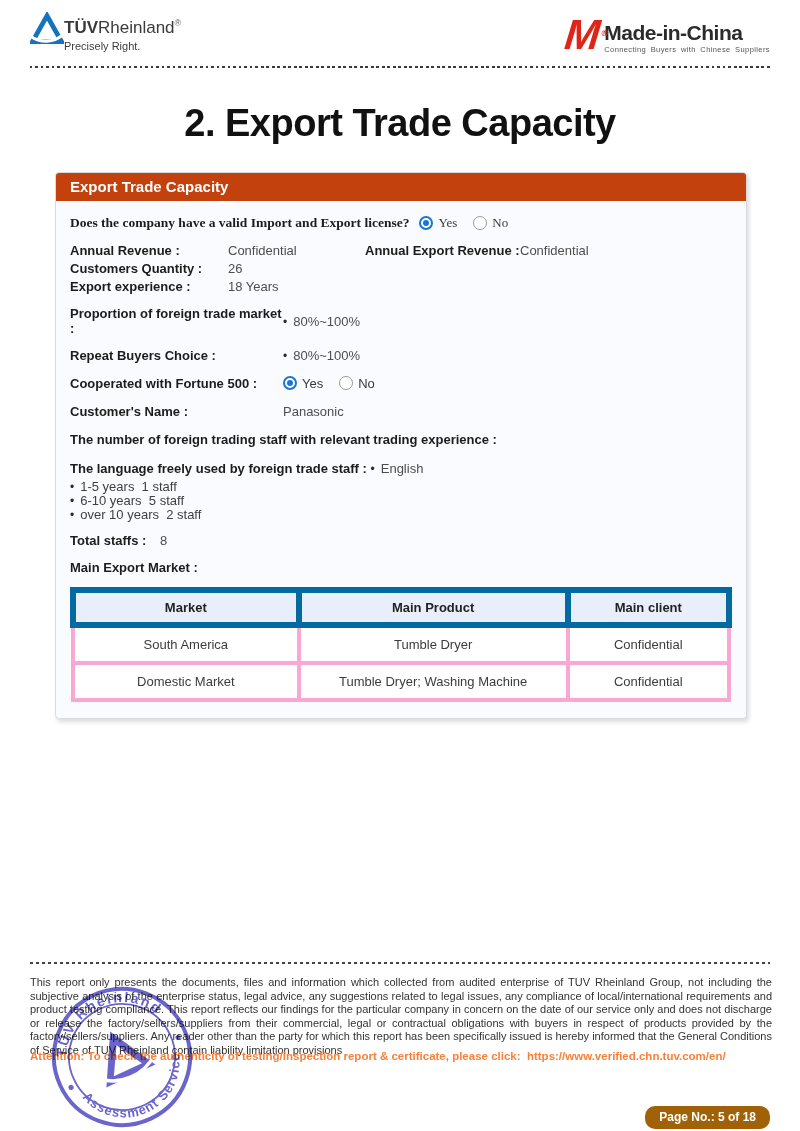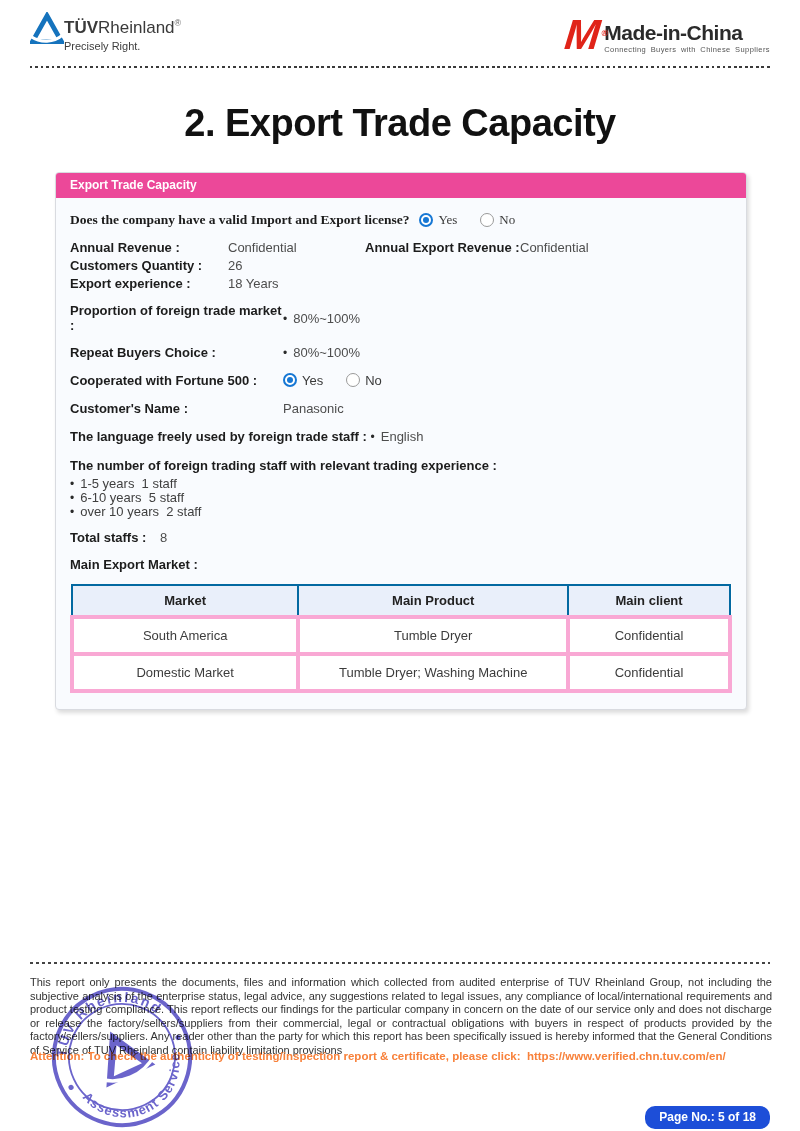--- a/index.html
+++ b/index.html
@@ -33,7 +33,7 @@
   .panel { position:absolute; top:172px; left:55px; width:692px;
     background:#f9fbfe; border:1px solid #d9dbe0; border-radius:4px;
     box-shadow:2px 3px 4px rgba(0,0,0,0.14); }
-  .panel-header { background:#ec4899; color:#fff; font-size:12px; font-weight:bold;
+  .panel-header { background:#c2410c; color:#fff; font-size:15px; font-weight:bold;
     padding:5px 14px 6px 14px; border-radius:3px 3px 0 0; }
   .panel-body { padding:12px 14px 16px 14px; font-size:13px; }
   .lbl { font-weight:bold; color:#1c1c1c; }

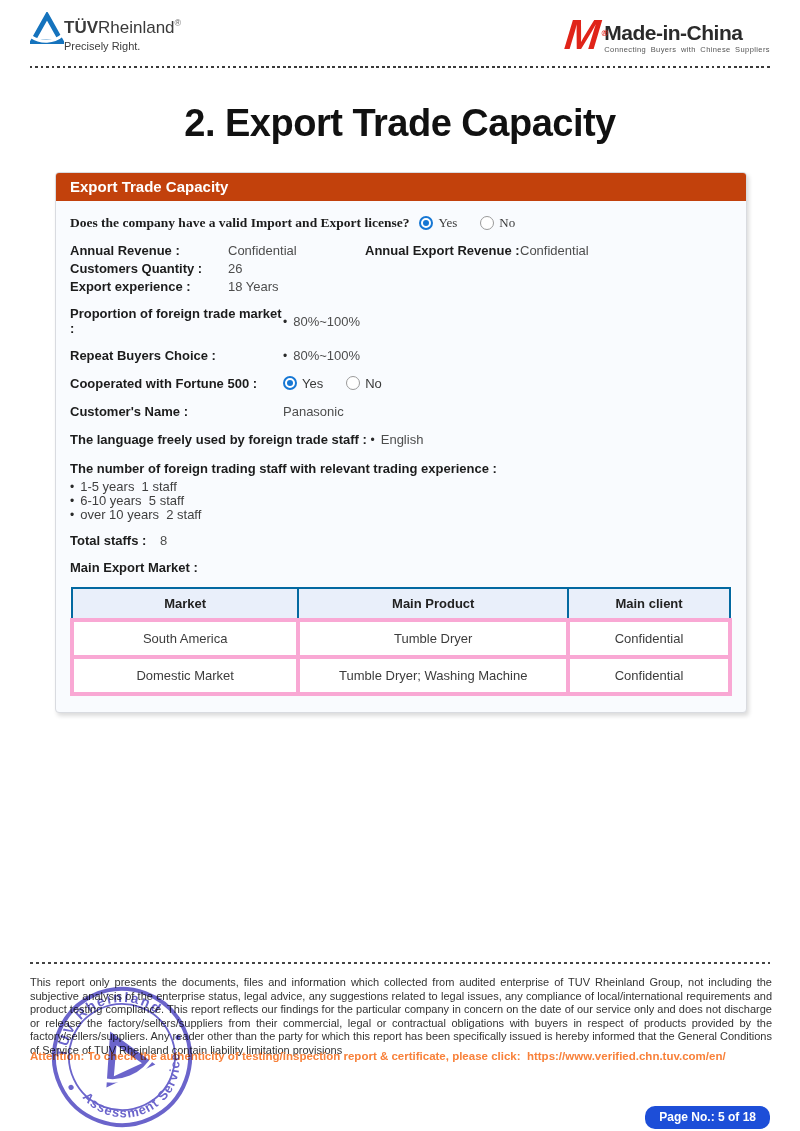--- a/index.html
+++ b/index.html
@@ -39,7 +39,7 @@
   .lbl { font-weight:bold; color:#1c1c1c; }
   .val { color:#4d4d4d; }
   .license-row { display:flex; align-items:center; gap:10px; margin-top:2px; font-size:13.5px;font-family:Liberation Serif, serif; }
-  .radio-group { display:flex; align-items:center; gap:23px; }
+  .radio-group { display:flex; align-items:center; gap:16px; }
   .radio-opt { display:flex; align-items:center; gap:5px; color:#3a3a3a; font-weight:normal; font-size:13px; }
   .radio { width:14px; height:14px; border-radius:50%; background:#fff; position:relative; display:inline-block; }
   .radio.sel { border:2px solid #1677d4; }

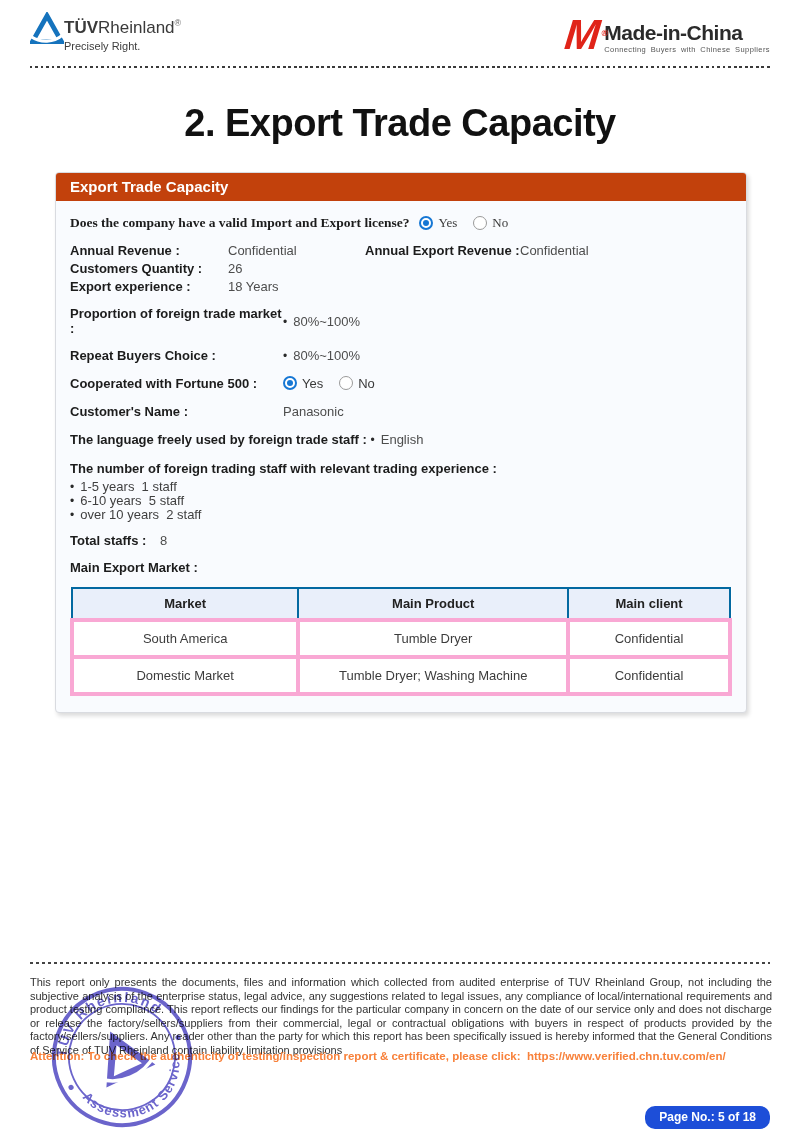--- a/index.html
+++ b/index.html
@@ -158,12 +158,12 @@
     </div>
 
     <div class="inline-row">
+      <span class="lbl">The number of foreign trading staff with relevant trading experience :</span>
+    </div>
+
+    <div class="inline-row">
       <span class="lbl">The language freely used by foreign trade staff :</span>
       <span class="val"> <span class="bullet">•</span><span>English</span></span>
-    </div>
-
-    <div class="inline-row">
-      <span class="lbl">The number of foreign trading staff with relevant trading experience :</span>
     </div>
     <div class="staff-list">
       <div class="staff-item"><span class="bullet">•</span><span>1-5 years  1 staff</span></div>

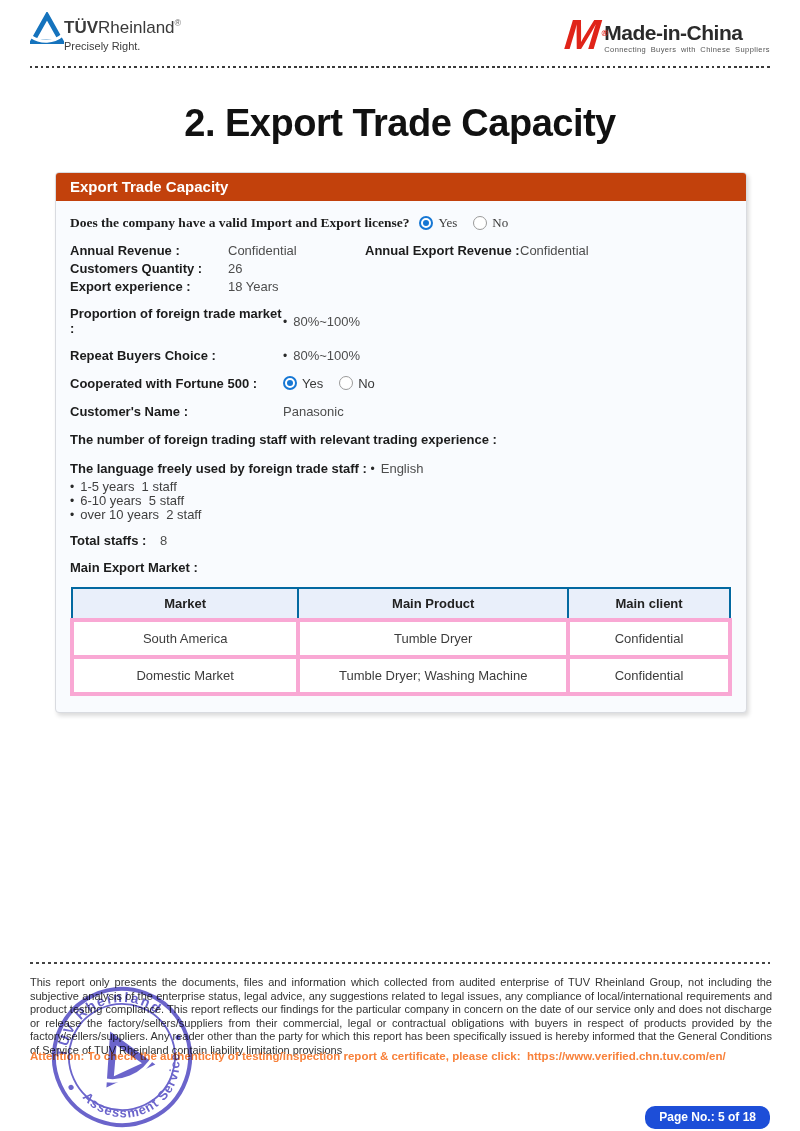--- a/index.html
+++ b/index.html
@@ -56,7 +56,7 @@
   
   table.market-table { width:100%; border-collapse:collapse; margin-top:10px; background:#fff;
     border:1px solid #d4dbe6; font-size:13px; }
-  .market-table th { background:#e9effa; font-weight:bold; color:#222; padding:7px 4px; border:2px solid #0369a1;margin-left:45px; }
+  .market-table th { background:#e9effa; font-weight:bold; color:#222; padding:7px 4px; border:6px solid #0369a1;margin-left:45px; }
   .market-table td { text-align:center; color:#3c3c3c; padding:9px 21px; border:4px solid #f9a8d4; }
   .col-market { width:34.4%; } .col-product { width:41%; } .col-client { width:24.6%; }
   

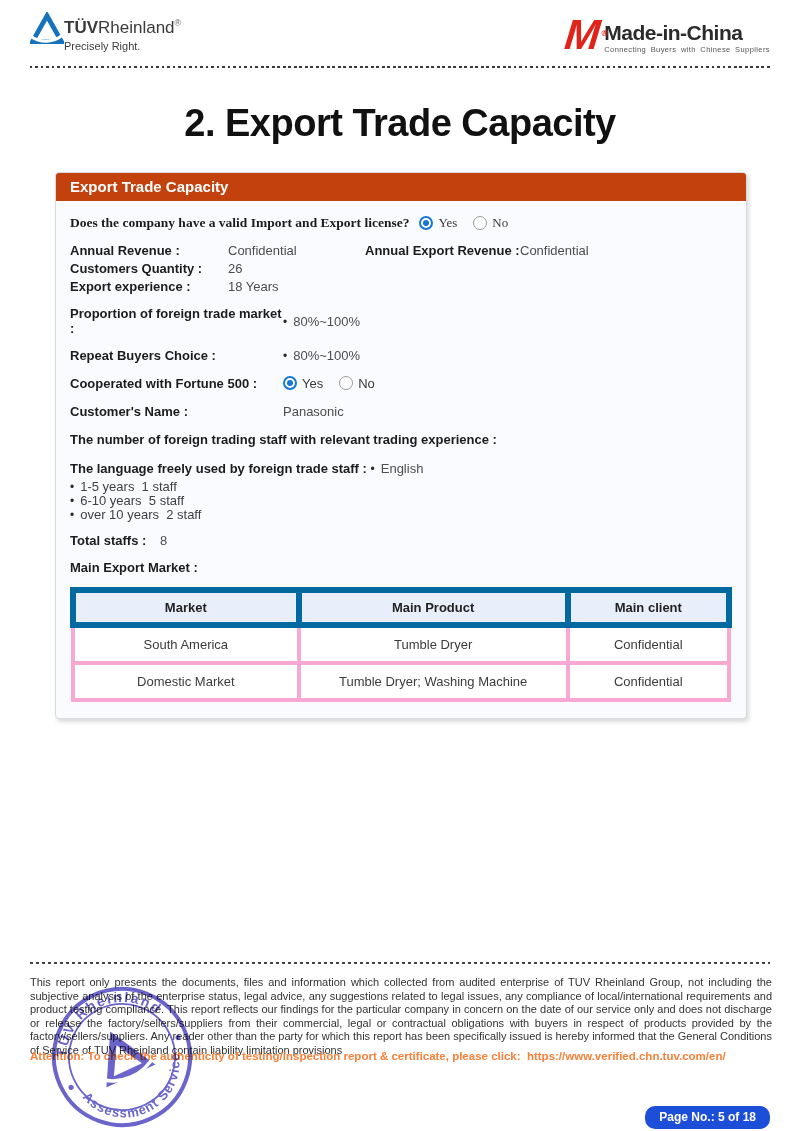--- a/index.html
+++ b/index.html
@@ -64,7 +64,7 @@
     font-size:11px; line-height:13.5px; color:#333; text-align:justify; }
   .attention { position:absolute; top:1050px; left:30px; width:742px;
     font-size:11.5px; font-weight:bold; color:#f8813a; white-space:pre-wrap; }
-  .page-badge { position:absolute; top:1106px; right:30px; background:#1d4ed8; color:#fff;
+  .page-badge { position:absolute; top:1106px; right:30px; background:#a16207; color:#fff;
     font-size:12px; font-weight:bold; padding:4px 14px 5px 14px; border-radius:10px; }
   .stamp { position:absolute; left:47px; top:982px; width:150px; height:150px;
     opacity:0.82; mix-blend-mode:multiply; }

